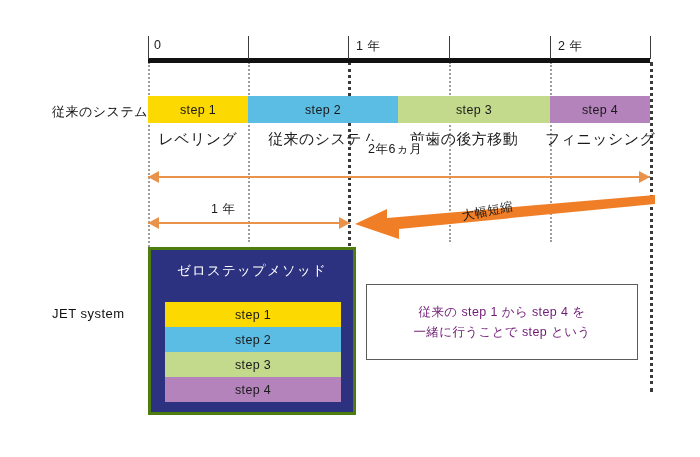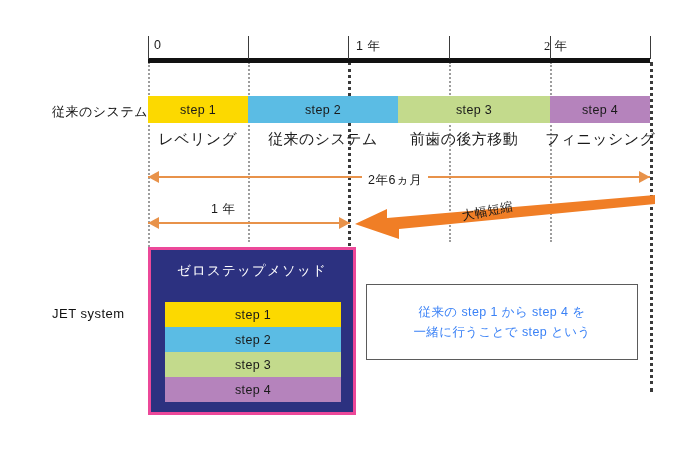--- a/index.html
+++ b/index.html
@@ -132,7 +132,7 @@
 
   <div class="axis-label" style="left:154px;">0</div>
   <div class="axis-label" style="left:356px;">1 年</div>
-  <div class="axis-label" style="left:544px;font-family:Liberation Serif, serif;">2 年</div>
+  <div class="axis-label" style="left:558px;">2 年</div>
 
   <div class="rowlabel" style="left:52px;top:103px;">従来のシステム</div>
 

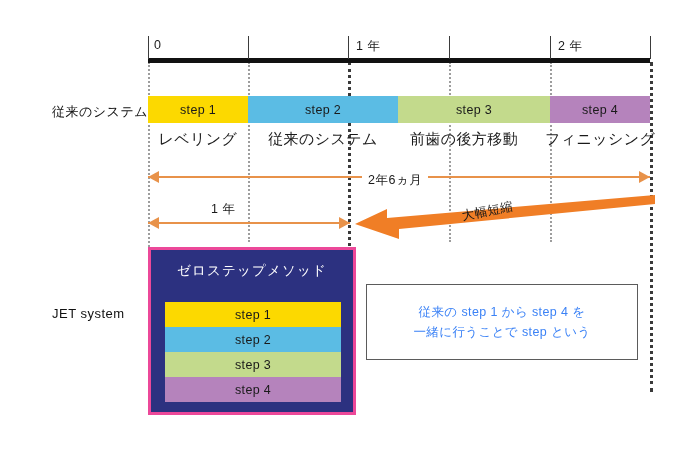--- a/index.html
+++ b/index.html
@@ -153,7 +153,7 @@
     <div class="head left"></div>
     <div class="head right"></div>
   </div>
-  <div class="measure-text" style="left:362px;top:172px;">2年6ヵ月</div>
+  <div class="measure-text" style="left:362px;top:141px;">2年6ヵ月</div>
 
   <div class="measure" style="left:148px;top:216px;width:202px;">
     <div class="shaft"></div>

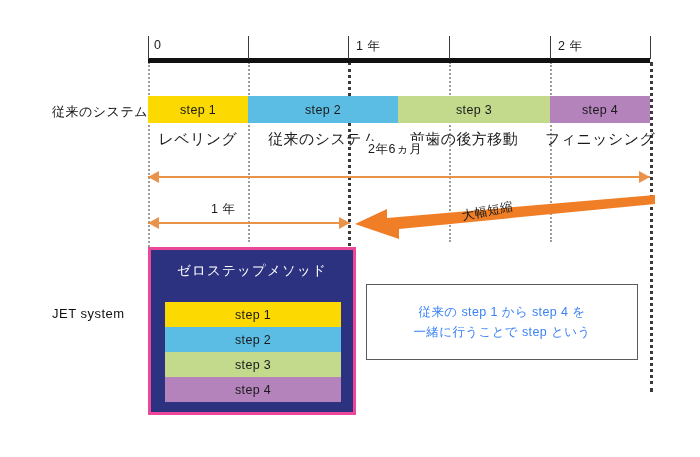--- a/index.html
+++ b/index.html
@@ -84,7 +84,7 @@
   
   .jetbox{
     position:absolute;left:148px;top:247px;width:208px;height:168px;
-    background:#2C3180;border:3px solid #ec4899;box-sizing:border-box;
+    background:#2C3180;border:3px solid #4d7c0f;box-sizing:border-box;
   }
   .jettitle{
     position:absolute;left:0;top:12px;width:100%;

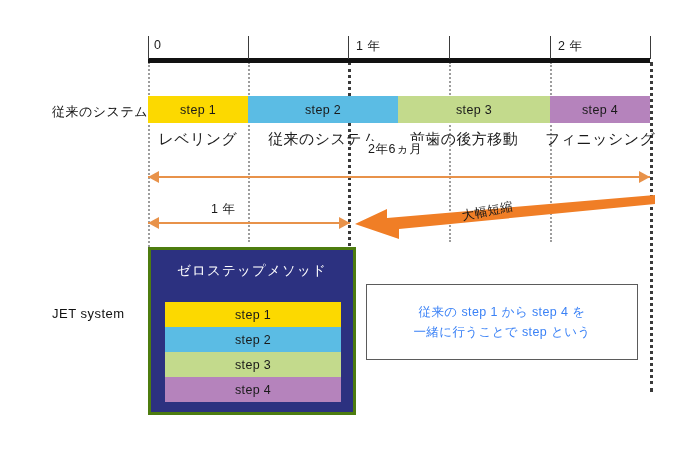--- a/index.html
+++ b/index.html
@@ -105,7 +105,7 @@
     display:flex;flex-direction:column;align-items:center;justify-content:center;
   }
   .noteline{
-    font-size:12.5px;color:#3b82f6;letter-spacing:.4px;
+    font-size:12.5px;color:#701a75;letter-spacing:.4px;
     line-height:20px;white-space:nowrap;
   }
 </style>

